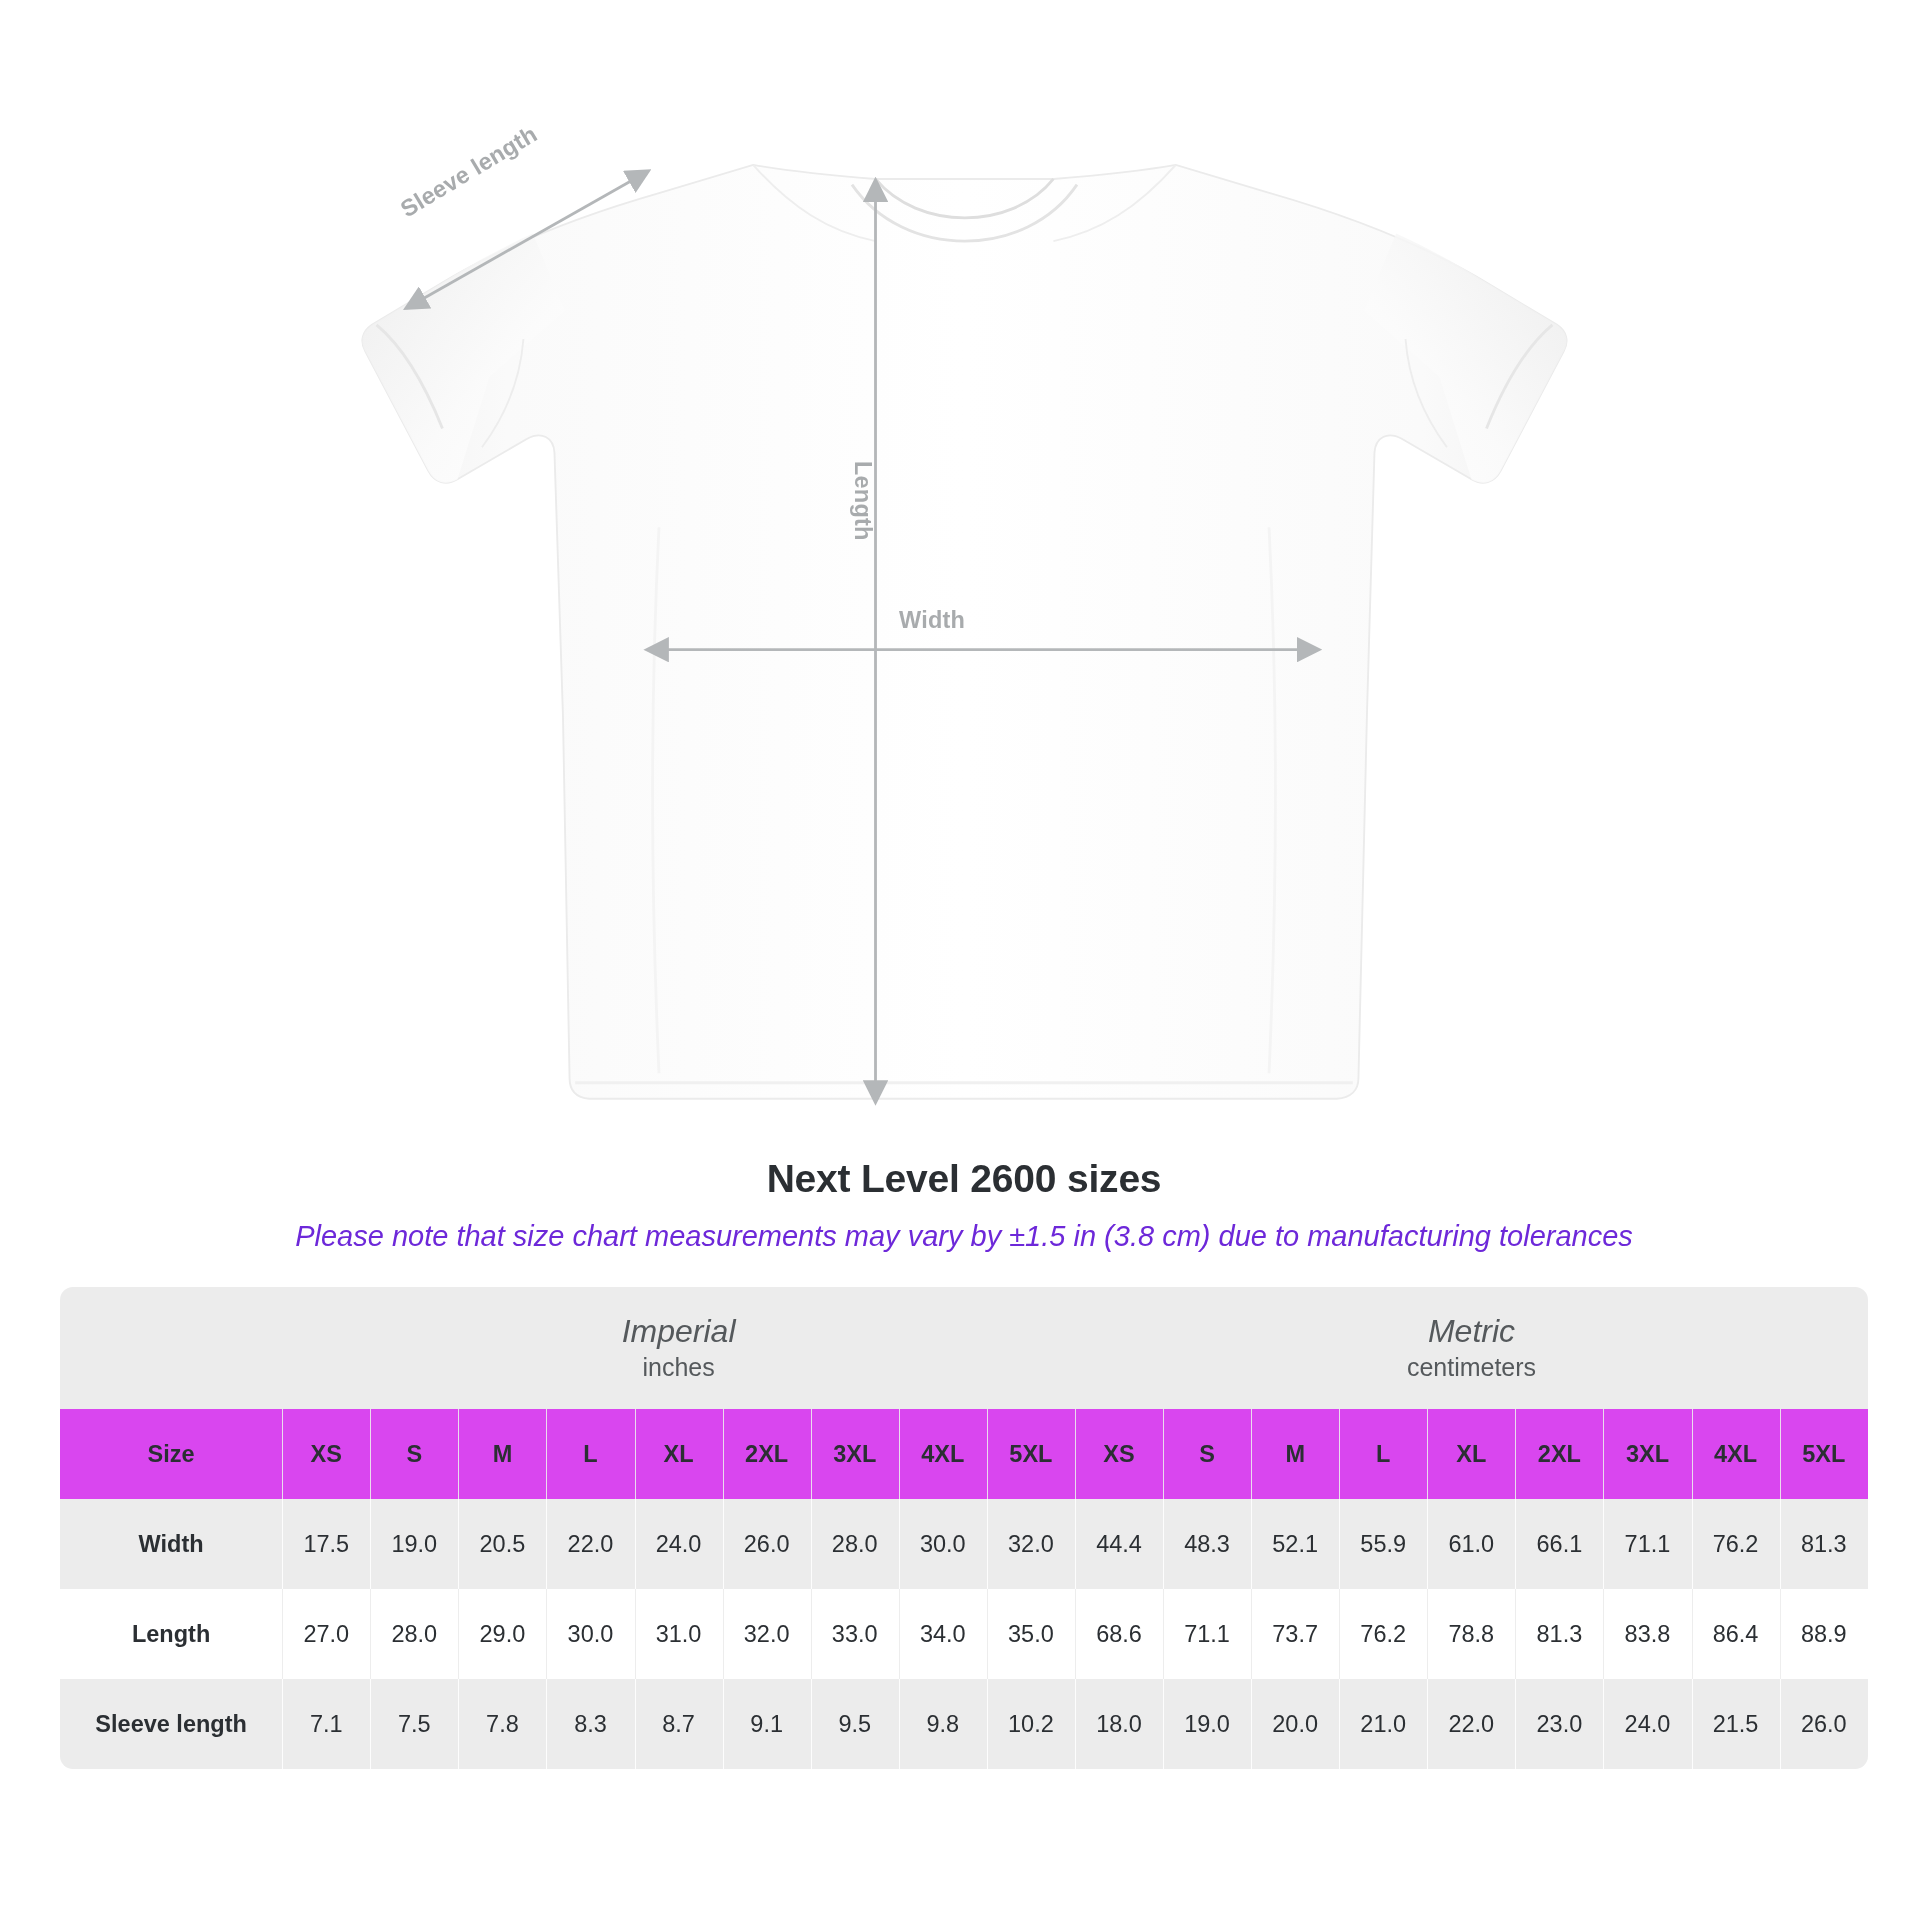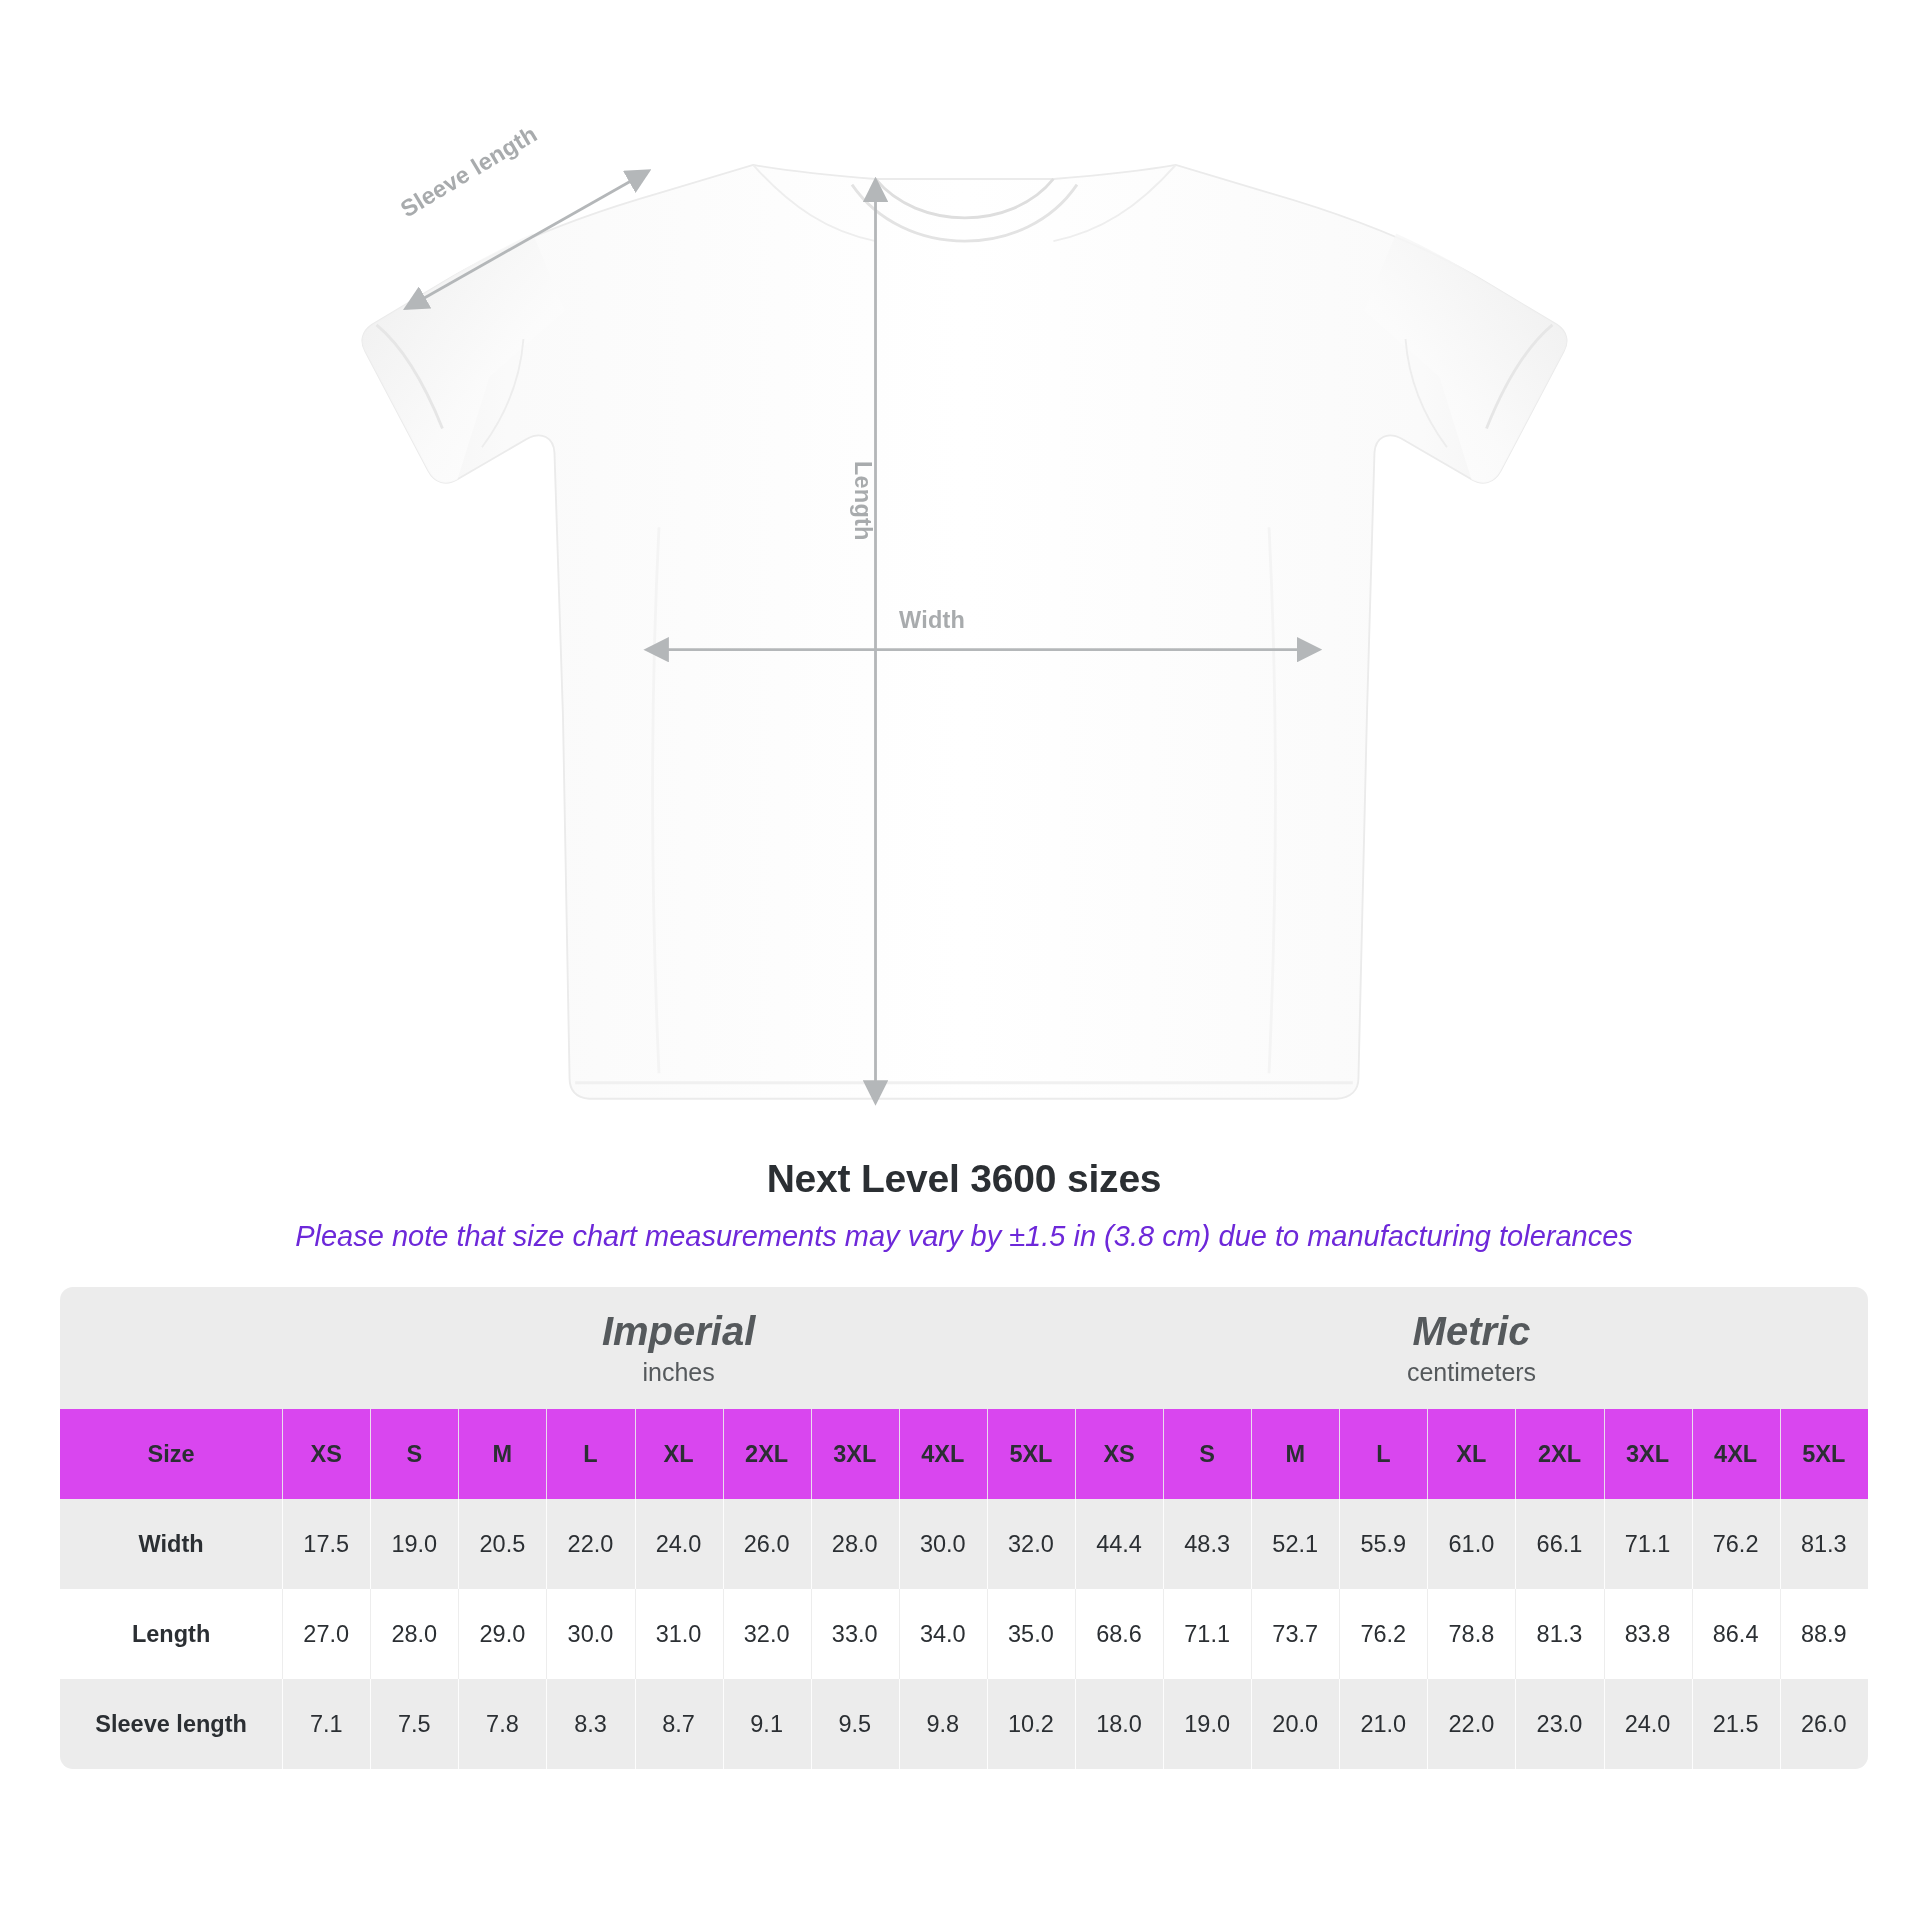--- a/index.html
+++ b/index.html
@@ -235,7 +235,7 @@
   </div>
 
   <div class="title-block">
-    <div class="chart-title">Next Level 3600 sizes</div>
+    <div class="chart-title">Next Level 2600 sizes</div>
     <div class="chart-note">Please note that size chart measurements may vary by ±1.5 in (3.8 cm) due to manufacturing tolerances</div>
   </div>
 

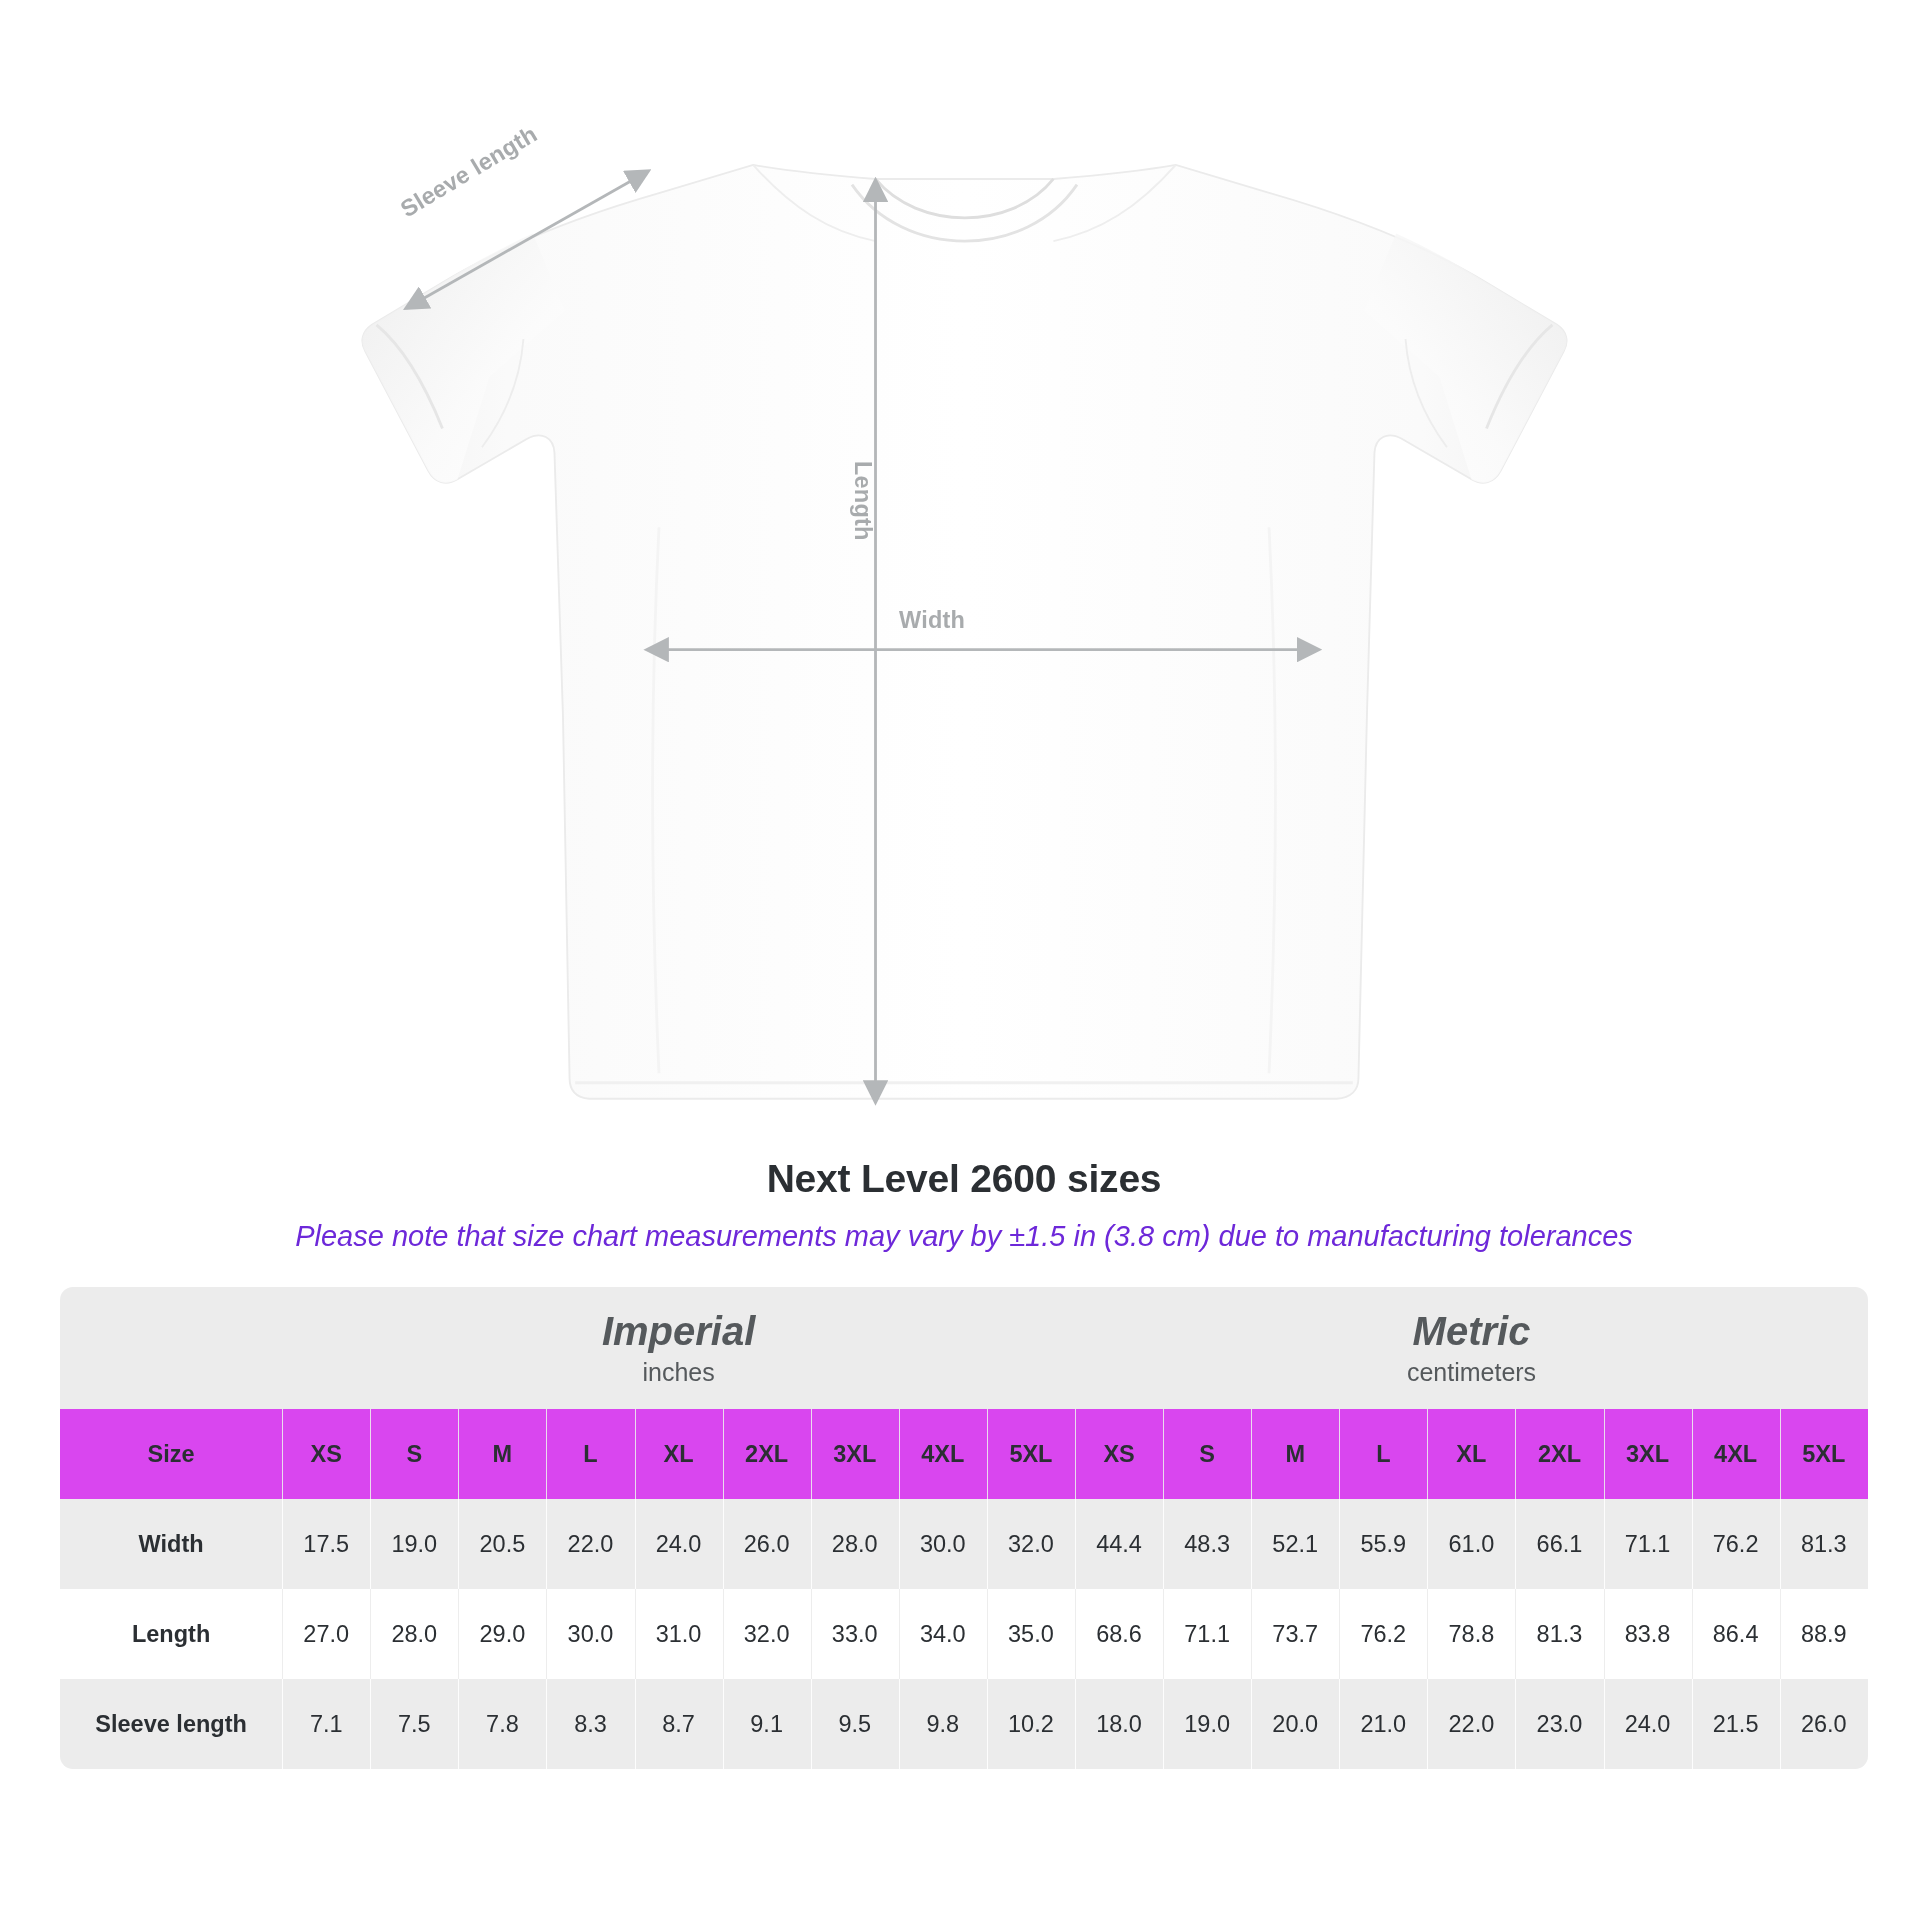--- a/index.html
+++ b/index.html
@@ -98,8 +98,8 @@
     height: 122px;
   }
   .unit-name {
-    font-size: 40px;
-    font-weight: bold;
+    font-size: 32px;
+    font-weight: normal;
     font-style: italic;
     color: #55595c;
     line-height: 1.25;

